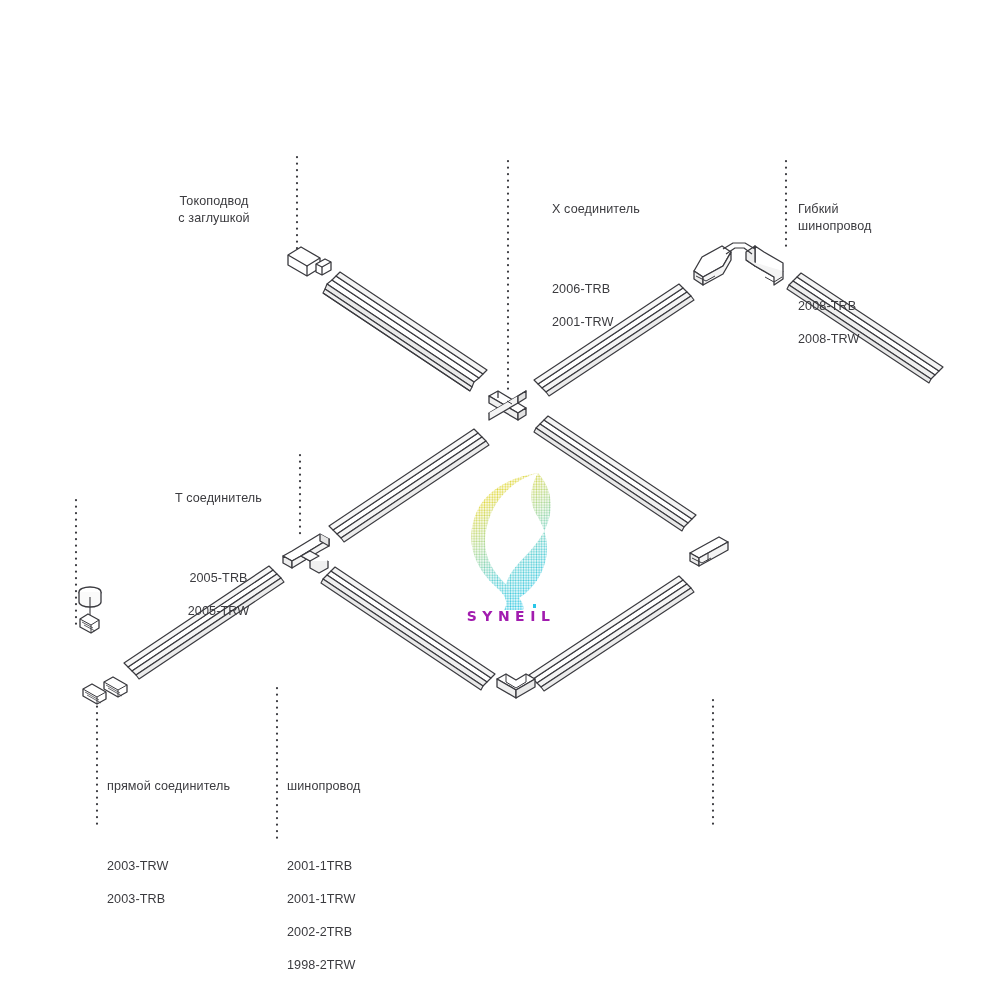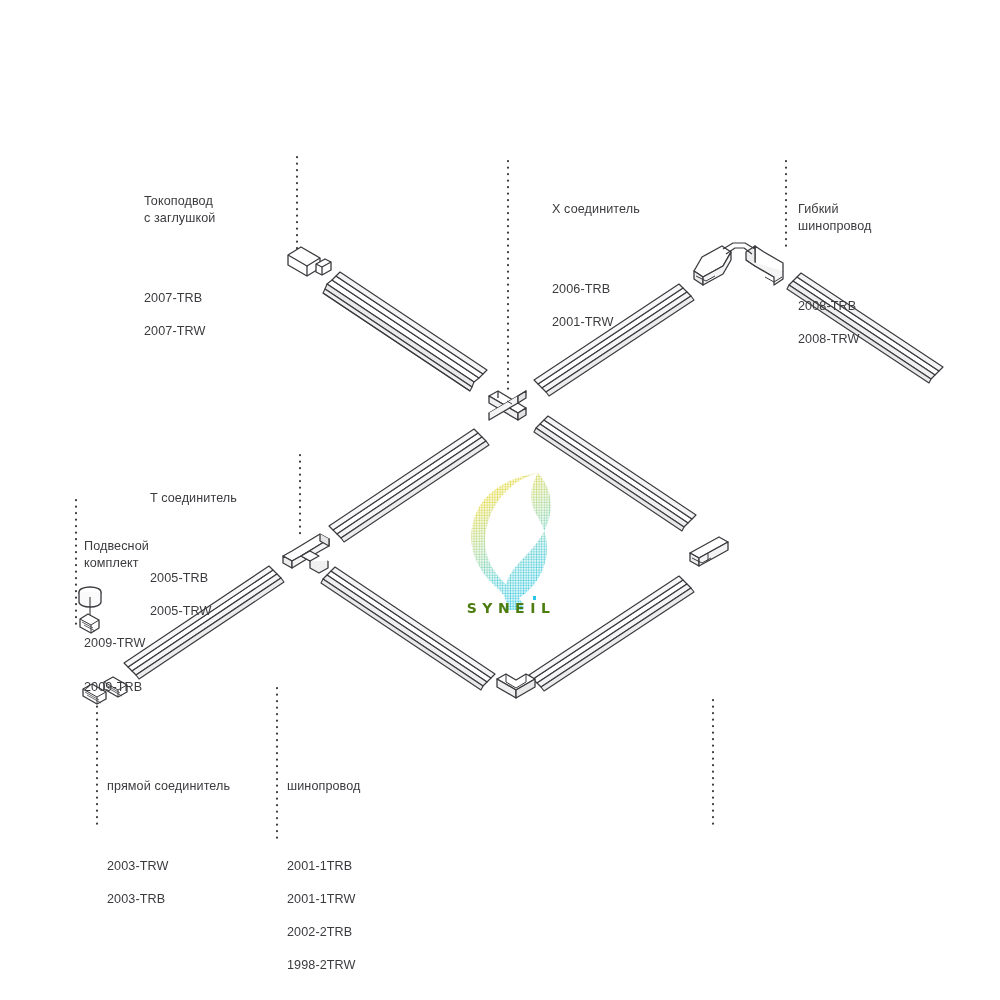--- a/index.html
+++ b/index.html
@@ -46,7 +46,7 @@
     margin-top: 14px;
   }
   .callout.right-align {
-    text-align: left;
+    text-align: center;
   }
   .callout.gap-codes .codes span {
     display: block;

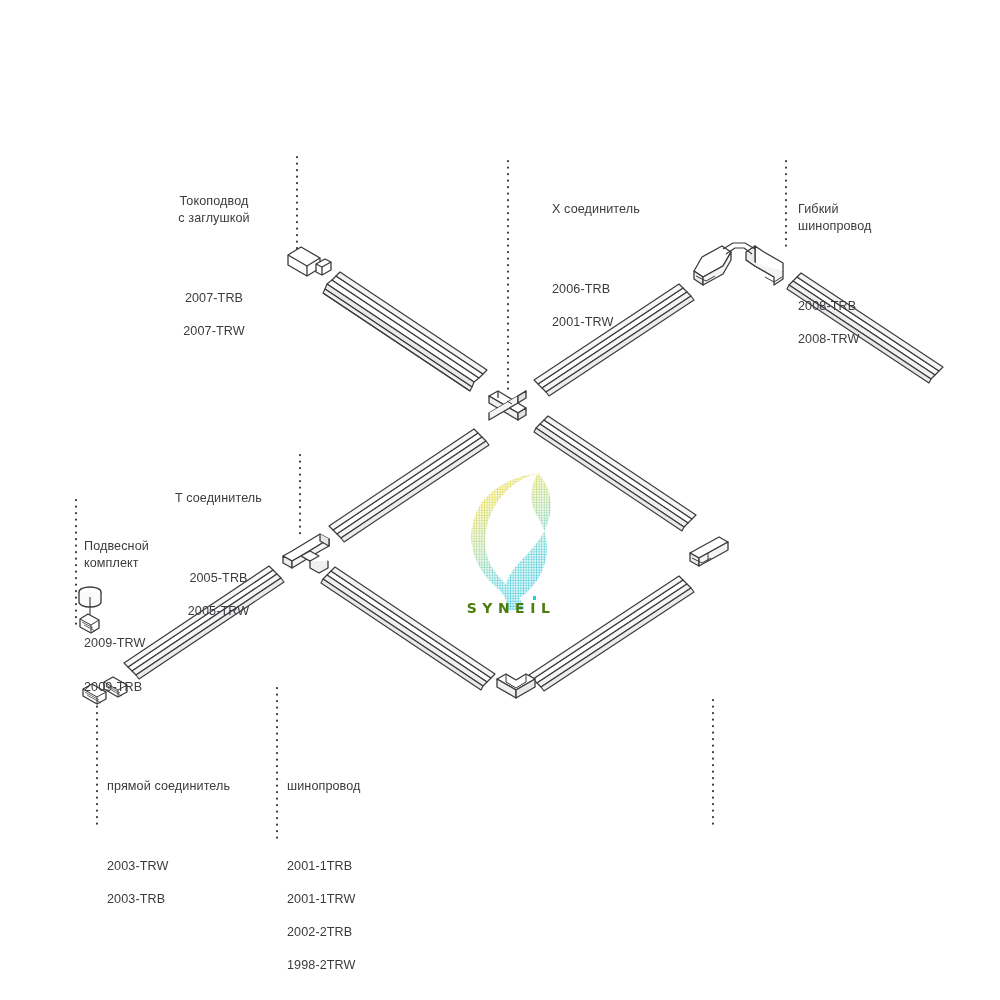--- a/index.html
+++ b/index.html
@@ -356,10 +356,6 @@
   <div class="callout right-align" style="left:144px; top:160px; width:140px;">
     <span class="title">Токоподвод
 с заглушкой</span>
-    <span class="codes">
-      <span>2007-TRB</span><br>
-      <span>2007-TRW</span>
-    </span>
   </div>
 
   <div class="callout" style="left:520px; top:168px; width:180px;margin-left:32px;">

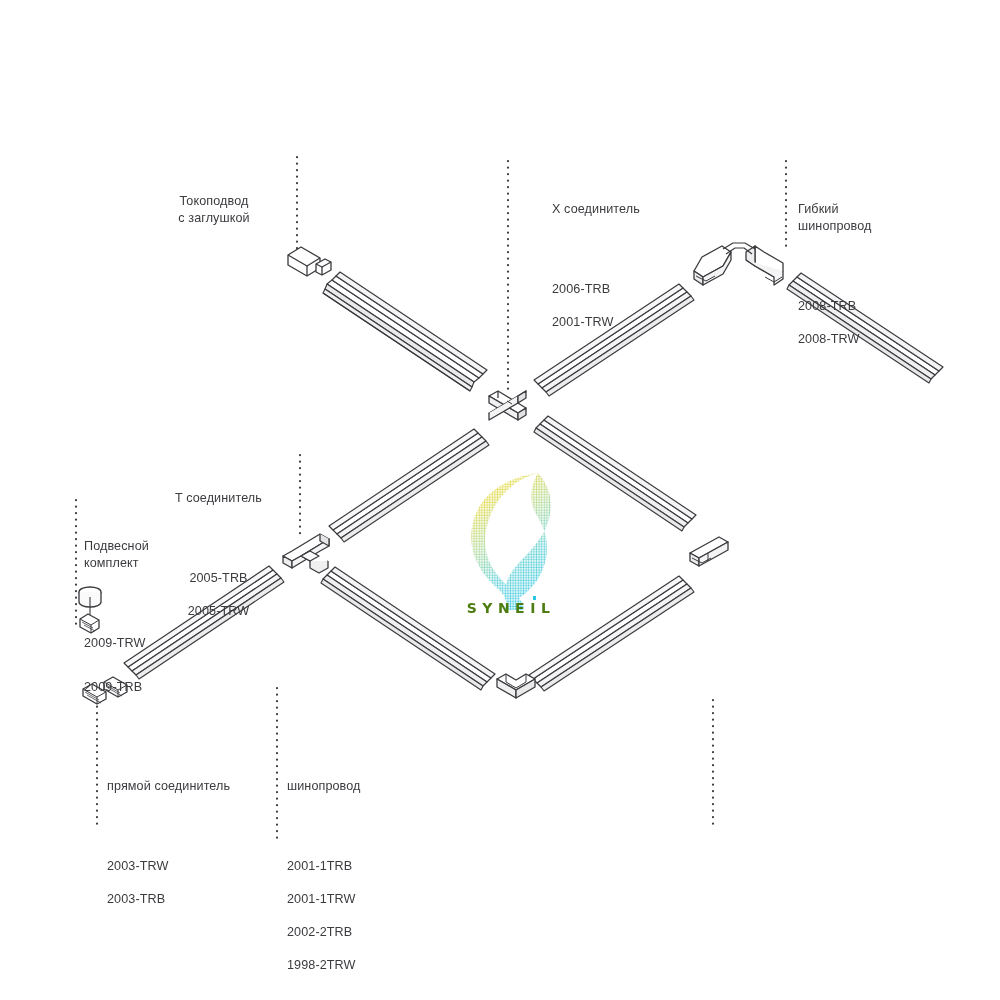--- a/index.html
+++ b/index.html
@@ -383,14 +383,6 @@
     </span>
   </div>
 
-  <div class="callout gap-codes" style="left:84px; top:505px; width:150px;">
-    <span class="title">Подвесной
-комплект</span>
-    <span class="codes">
-      <span>2009-TRW</span>
-      <span>2009-TRB</span>
-    </span>
-  </div>
 
   <div class="callout" style="left:107px; top:745px; width:200px;">
     <span class="title">прямой соединитель</span>

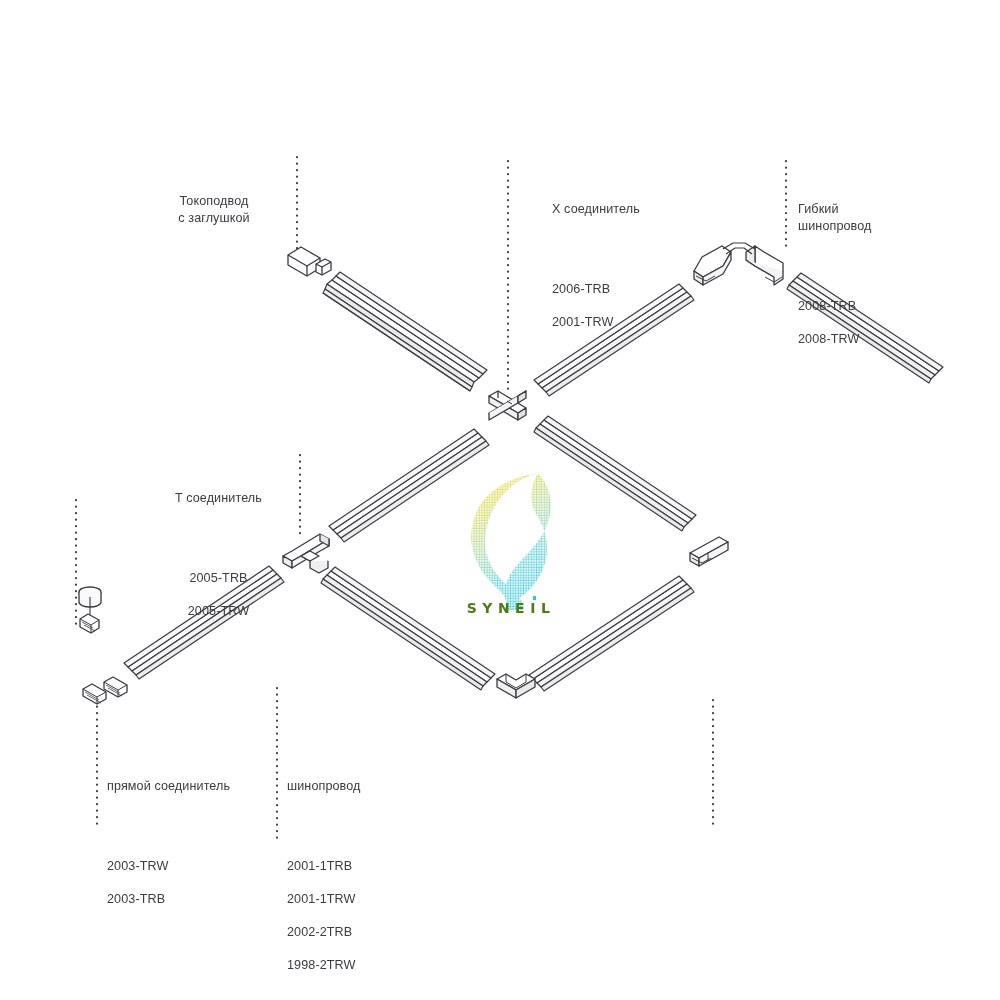--- a/index.html
+++ b/index.html
@@ -73,14 +73,14 @@
   #logo-word {
     position: absolute;
     left: 0;
-    top: 130px;
+    top: 138px;
     width: 118px;
     text-align: center;
     font-family: "DejaVu Sans", sans-serif;
     font-weight: 700;
     font-size: 14px;
     letter-spacing: 5.5px;
-    color: #4d7c0f;
+    color: #a21caf;
     line-height: 16px;
   }
   #logo-word .dotted-i {

